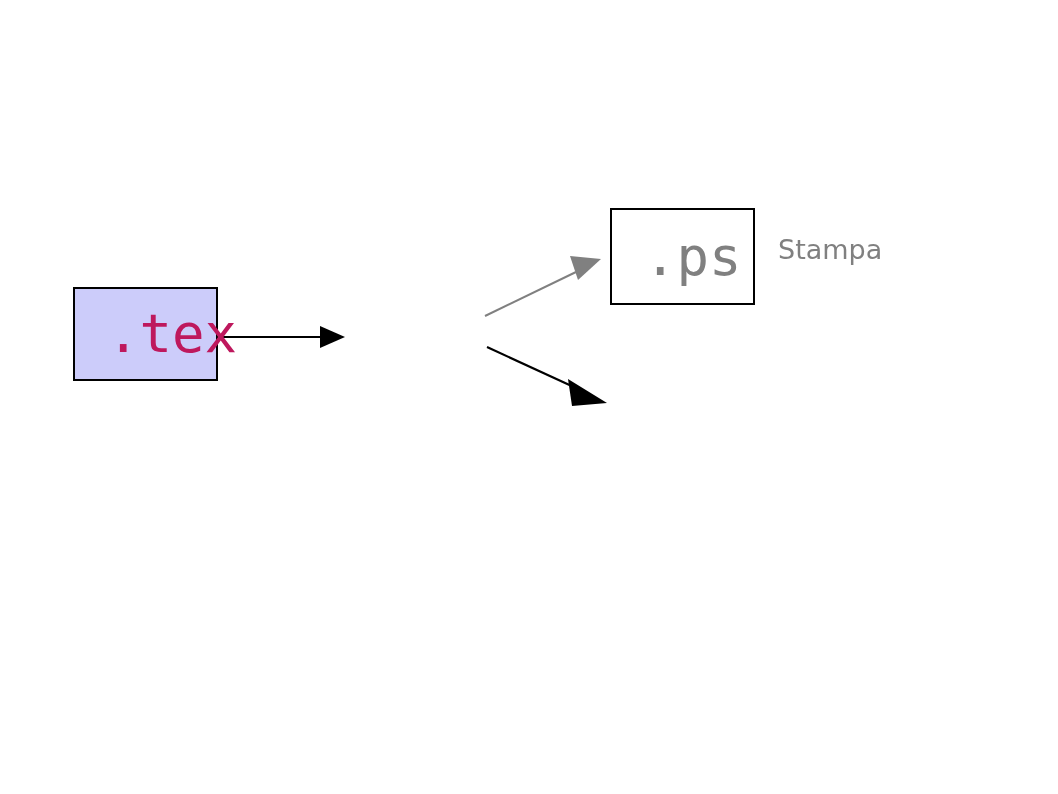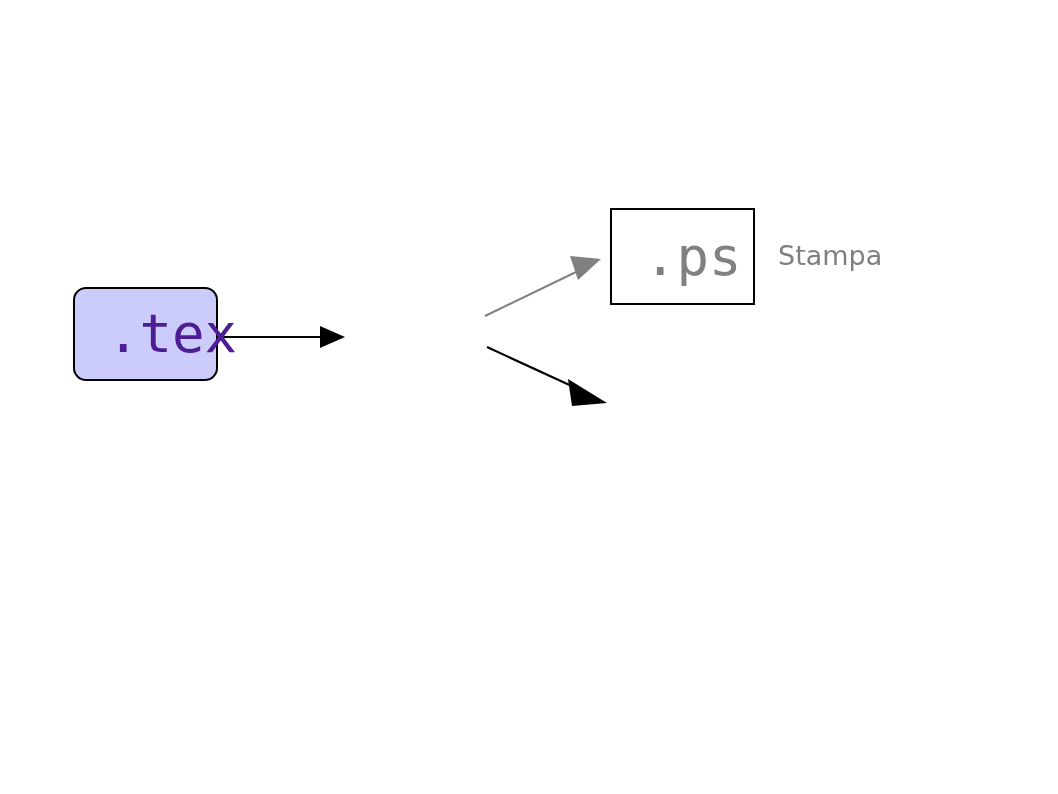--- a/index.html
+++ b/index.html
@@ -71,7 +71,7 @@
 
   #label-stampa {
     left: 778px;
-    top: 239px;
+    top: 233px;
     color: #808080;
   }
 

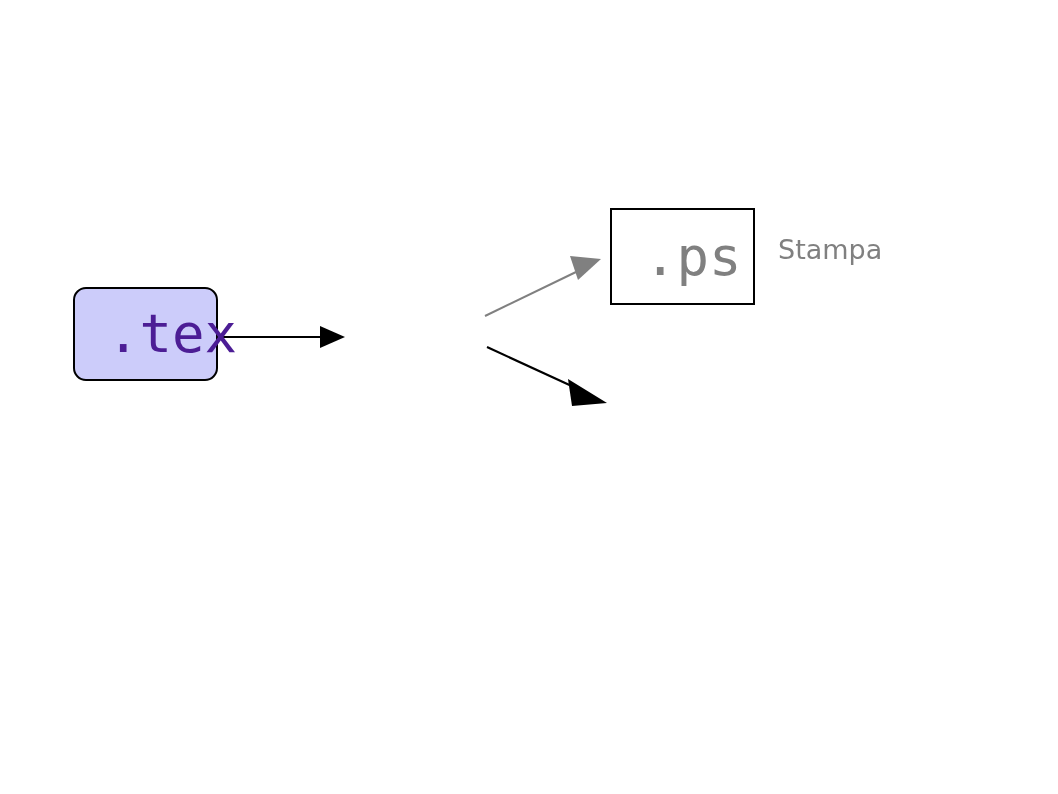--- a/index.html
+++ b/index.html
@@ -45,8 +45,7 @@
 
   .node.filled {
     background: #ccccfa;
-    color: #4c1d95;
-    border-radius: 13px;
+    color: #be185d;
   }
 
   .node.hollow {

